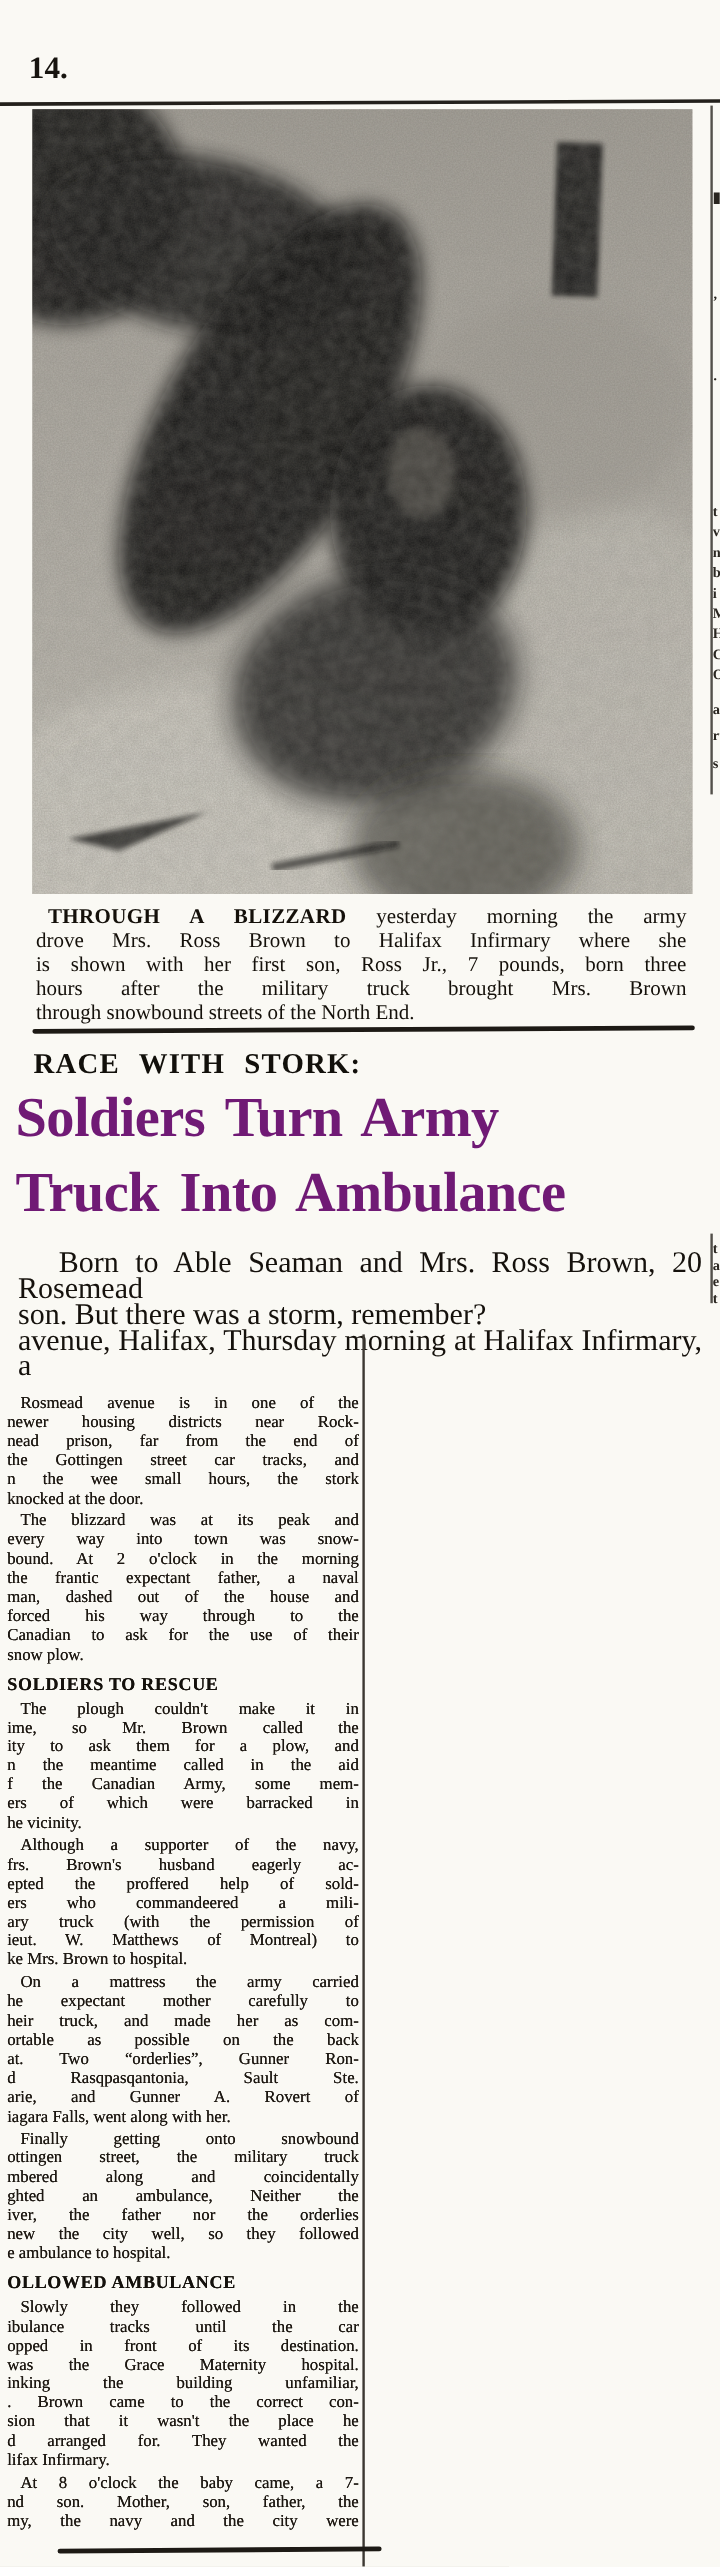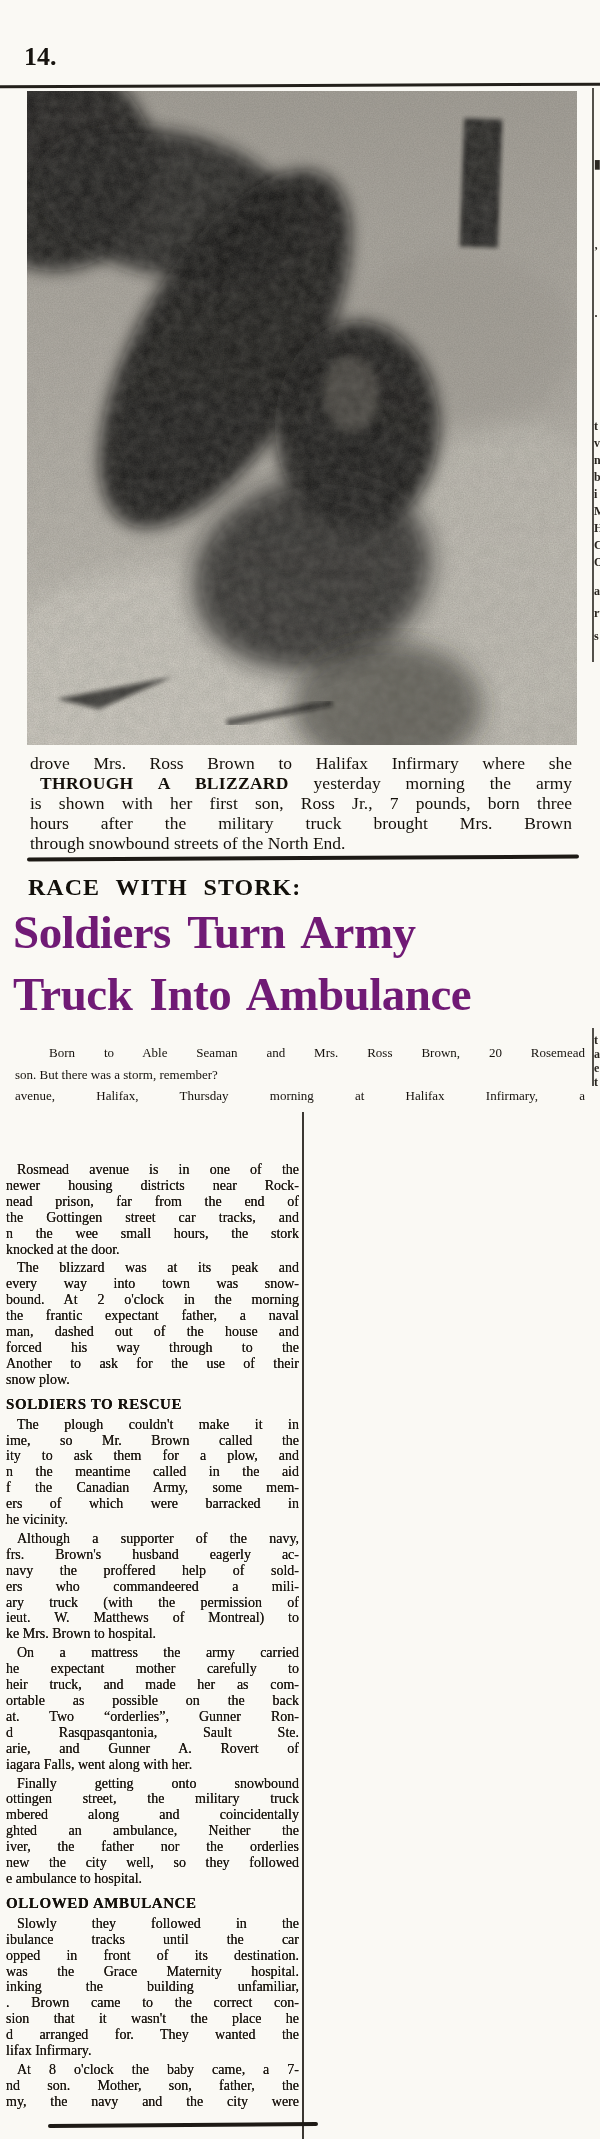--- a/index.html
+++ b/index.html
@@ -115,8 +115,8 @@
   </div>
 
   <div class="caption">
+      <div class="jline first"><b>THROUGH A BLIZZARD</b> yesterday morning the army</div>
       <div class="jline">drove Mrs. Ross Brown to Halifax Infirmary where she</div>
-      <div class="jline first"><b>THROUGH A BLIZZARD</b> yesterday morning the army</div>
       <div class="jline">is shown with her first son, Ross Jr., 7 pounds, born three</div>
       <div class="jline">hours after the military truck brought Mrs. Brown</div>
       <div class="jline end">through snowbound streets of the North End.</div>

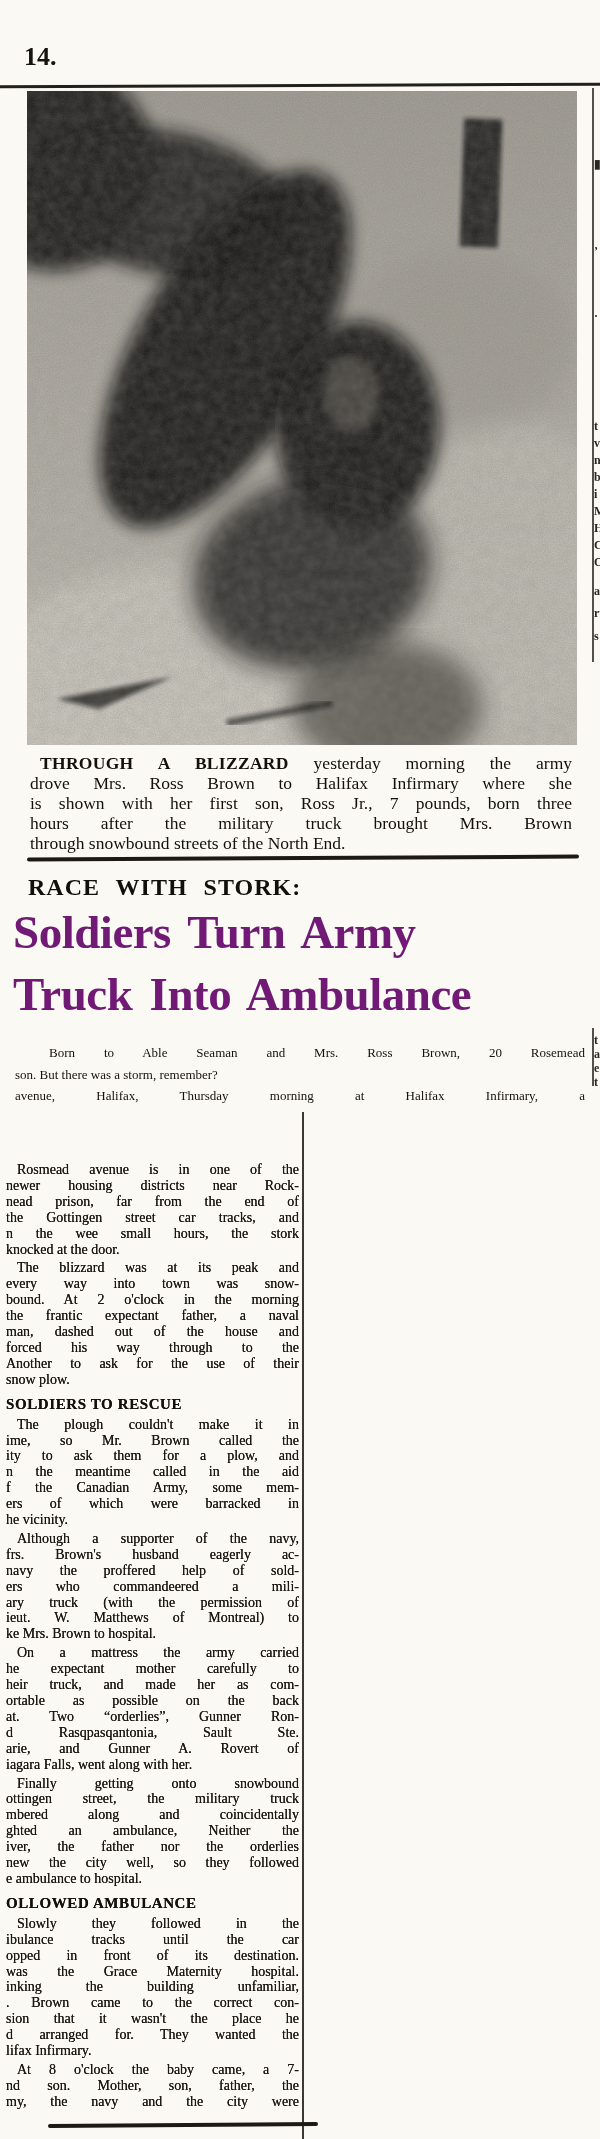--- a/index.html
+++ b/index.html
@@ -29,7 +29,7 @@
   .headline{position:absolute;left:13px;top:901px;width:585px;font-size:47px;line-height:62px;
     font-weight:700;color:#701a75;letter-spacing:-0.5px;word-spacing:6px;white-space:nowrap;}
   
-  .lede{position:absolute;left:15px;top:1042px;width:570px;font-size:13px;line-height:21.5px;
+  .lede{position:absolute;left:15px;top:1042px;width:570px;font-size:25px;line-height:21.5px;
     color:#15110c;}
   .lede .jline.first{text-indent:34px;}
   

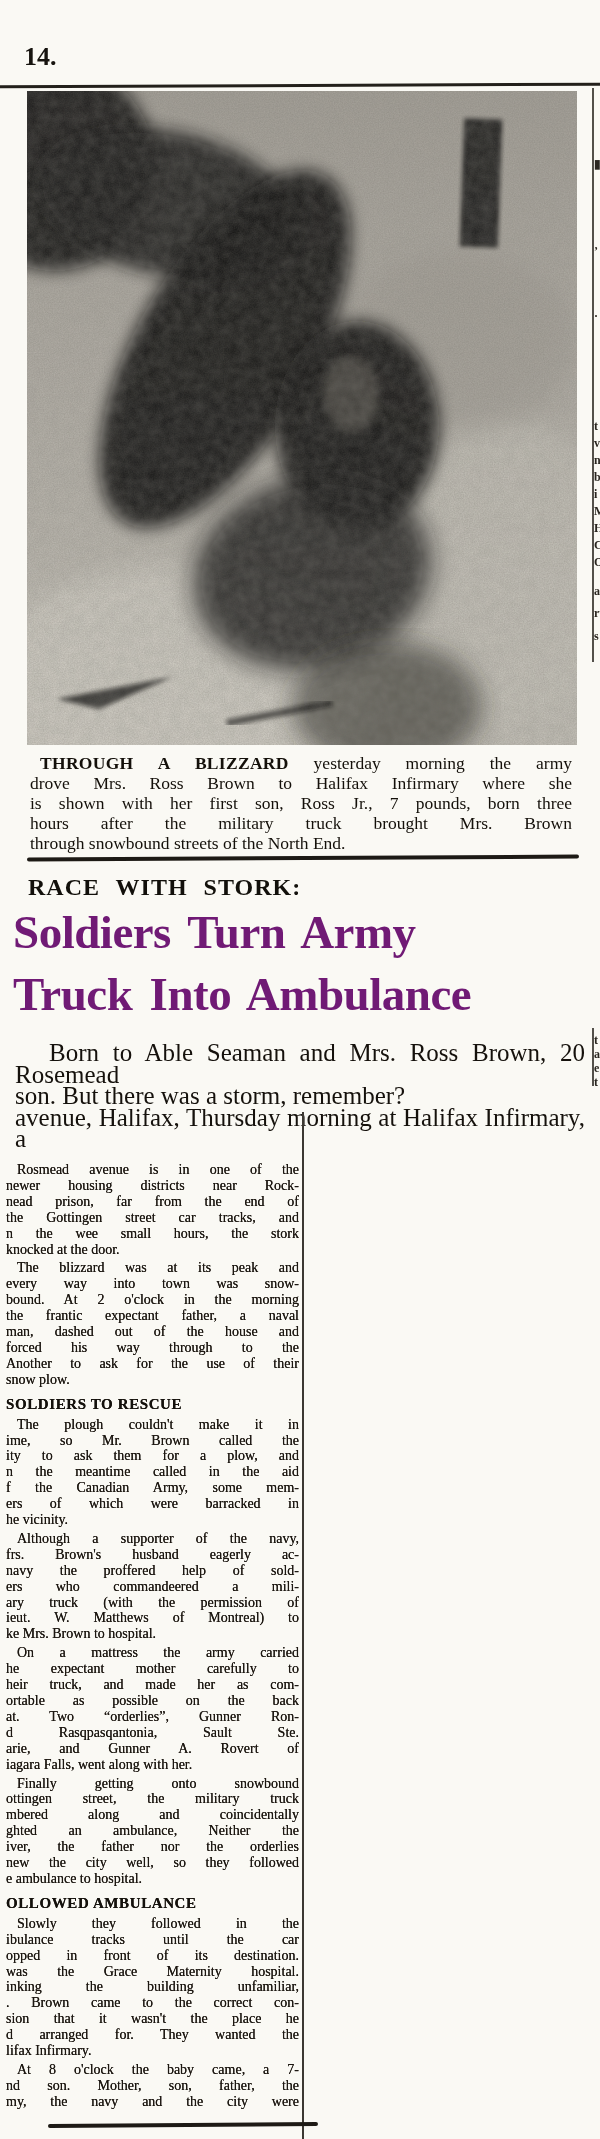--- a/index.html
+++ b/index.html
@@ -151,7 +151,7 @@
         <div class="jline">the frantic expectant father, a naval</div>
         <div class="jline">man, dashed out of the house and</div>
         <div class="jline">forced his way through to the</div>
-        <div class="jline">Another to ask for the use of their</div>
+        <div class="jline">Canadian to ask for the use of their</div>
         <div class="jline end">snow plow.</div>
       </div>
       <div class="subhead">SOLDIERS TO RESCUE</div>

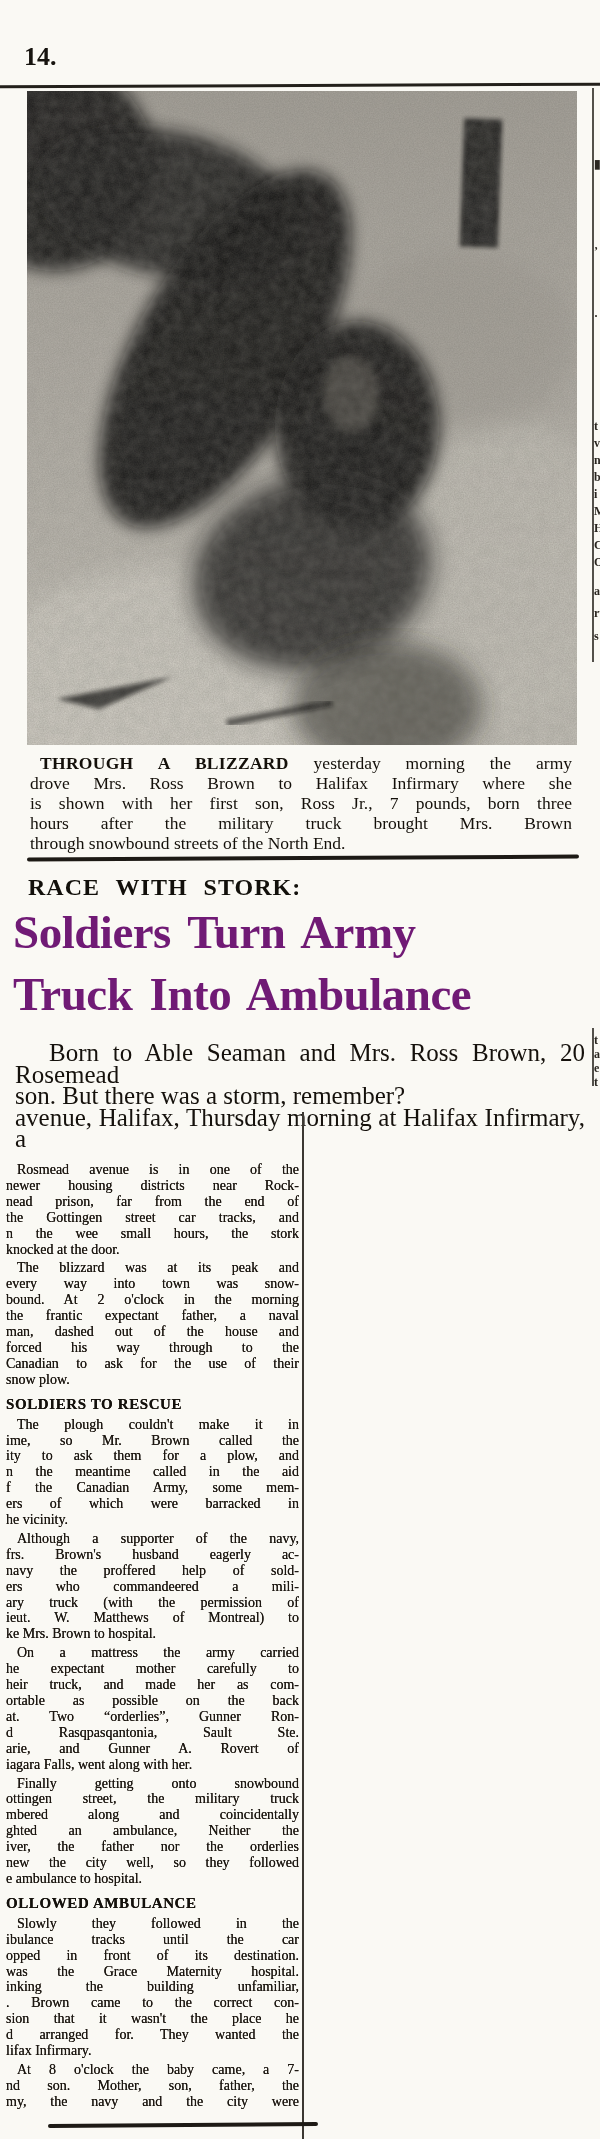--- a/index.html
+++ b/index.html
@@ -167,7 +167,7 @@
       <div class="para">
         <div class="jline first">Although a supporter of the navy,</div>
         <div class="jline">frs. Brown's husband eagerly ac-</div>
-        <div class="jline">navy the proffered help of sold-</div>
+        <div class="jline">epted the proffered help of sold-</div>
         <div class="jline">ers who commandeered a mili-</div>
         <div class="jline">ary truck (with the permission of</div>
         <div class="jline">ieut. W. Matthews of Montreal) to</div>

